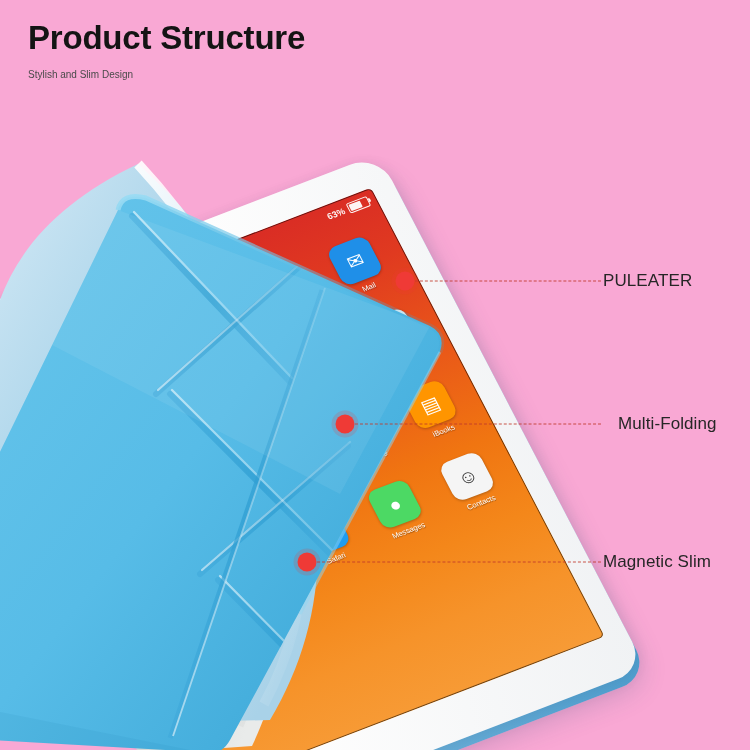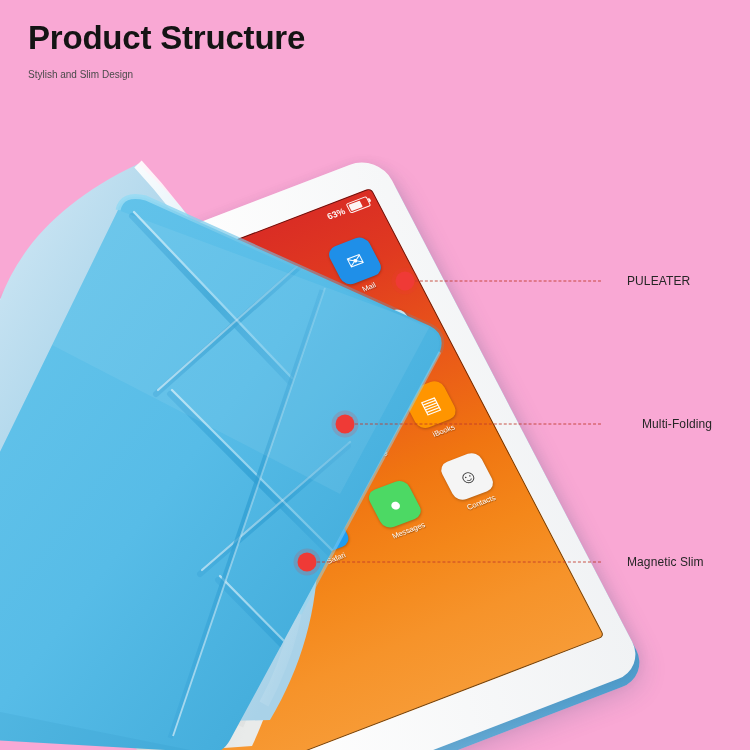--- a/index.html
+++ b/index.html
@@ -206,12 +206,11 @@
   }
   .callout-label {
     position: absolute;
-    font-size: 12px;
+    font-size: 17px;
     color: #262626;
     white-space: nowrap;
     transform: translateY(-50%);
     letter-spacing: .1px;
-    margin-left: 24px;
   }
 </style>
 </head>

